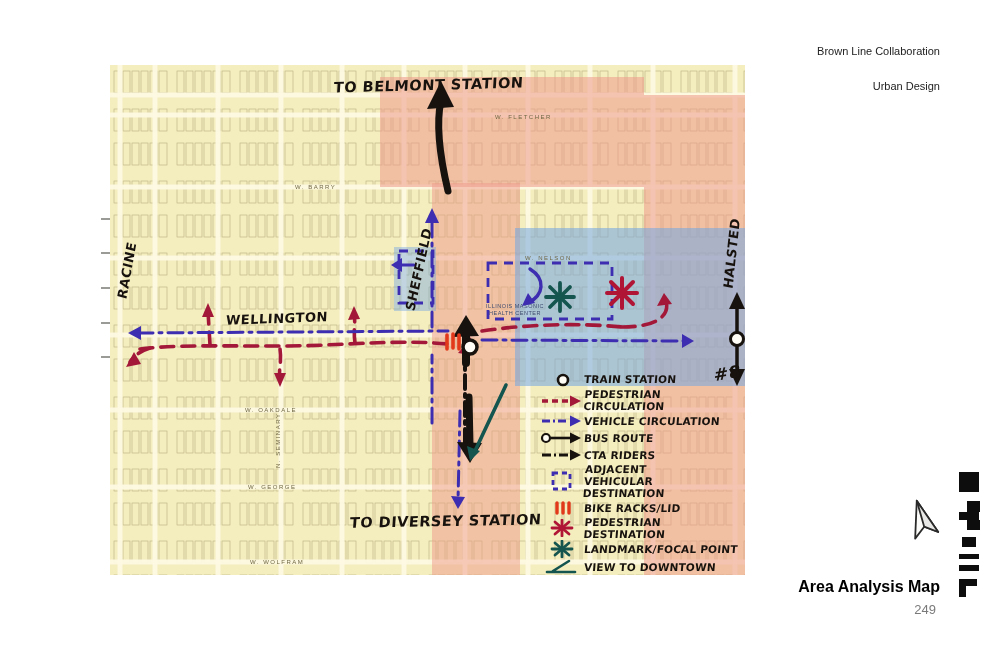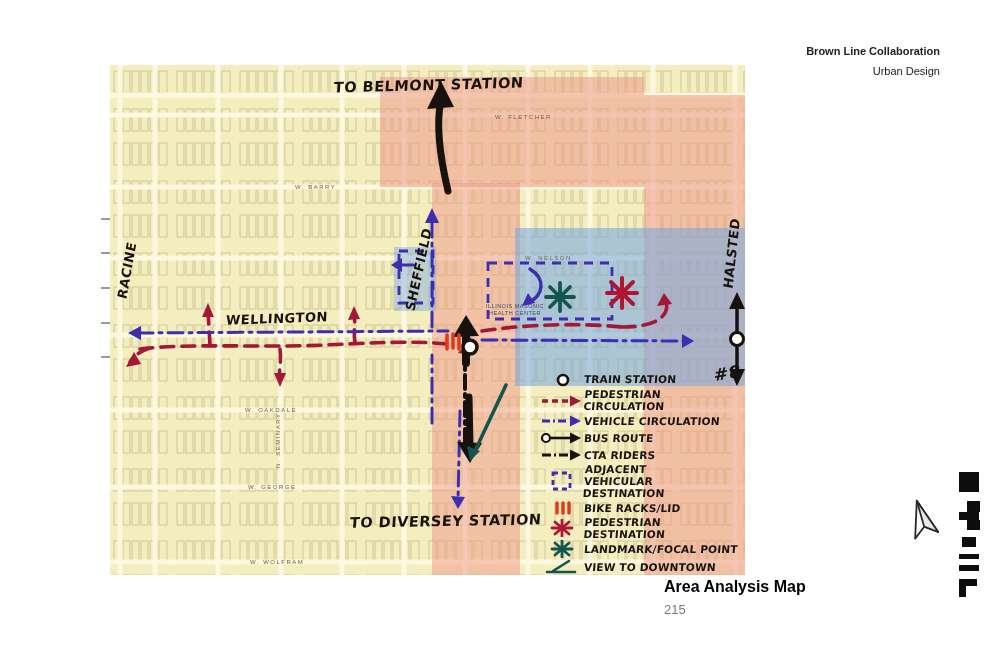--- a/index.html
+++ b/index.html
@@ -11,7 +11,7 @@
   .logo-row { display:flex; justify-content:flex-end; align-items:center; gap:2px; }
   .speedlines { width:40px; height:13px; background:repeating-linear-gradient(to bottom,#9a9a9a 0 1.5px, transparent 1.5px 3.5px); margin-bottom:4px; }
   .cta-logo { font-style:italic; font-weight:900; font-size:27px; color:#8d8d8d; letter-spacing:-2px; line-height:1; }
-  .hdr-line1 { font-size:11px; color:#222; margin-top:9px;font-weight:bold; }
+  .hdr-line1 { font-size:11px; color:#222; margin-top:9px; }
   .hdr-line2 { font-size:11px; color:#222; margin-top:8px; }
 
   

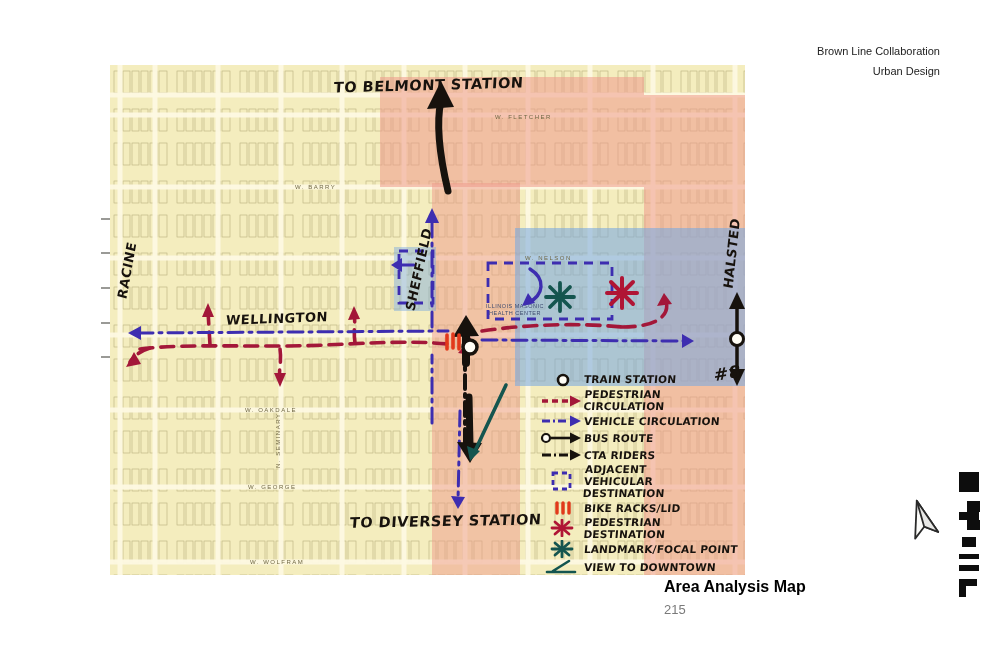--- a/index.html
+++ b/index.html
@@ -12,7 +12,7 @@
   .speedlines { width:40px; height:13px; background:repeating-linear-gradient(to bottom,#9a9a9a 0 1.5px, transparent 1.5px 3.5px); margin-bottom:4px; }
   .cta-logo { font-style:italic; font-weight:900; font-size:27px; color:#8d8d8d; letter-spacing:-2px; line-height:1; }
   .hdr-line1 { font-size:11px; color:#222; margin-top:9px; }
-  .hdr-line2 { font-size:11px; color:#222; margin-top:8px; }
+  .hdr-line2 { font-size:11px; color:#222; margin-top:23px; }
 
   
   .footer-right { position:absolute; right:76px; top:578px; width:260px; }

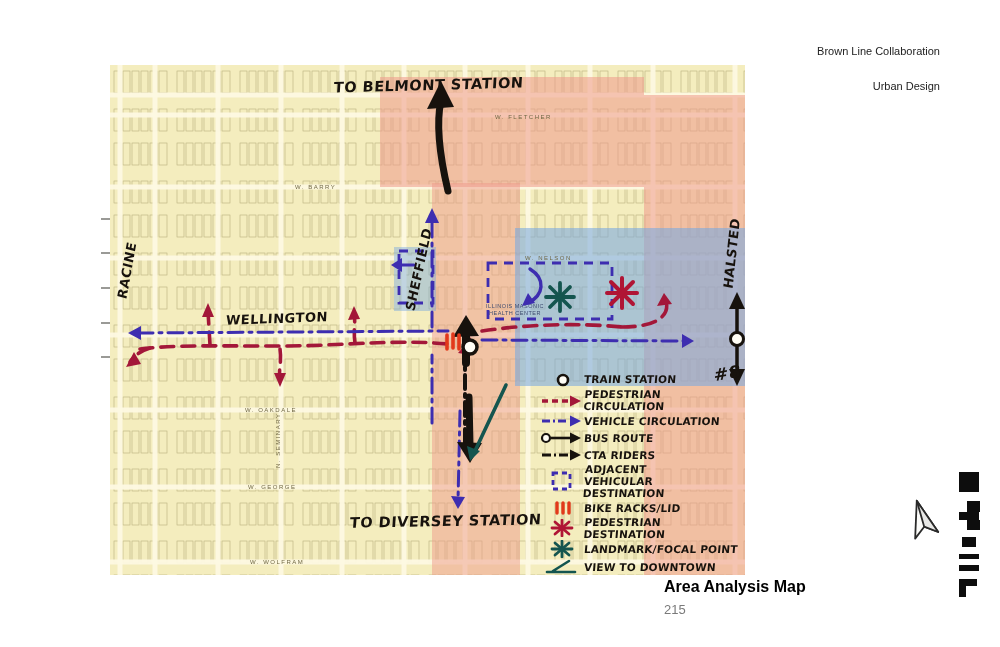--- a/index.html
+++ b/index.html
@@ -15,7 +15,7 @@
   .hdr-line2 { font-size:11px; color:#222; margin-top:23px; }
 
   
-  .footer-right { position:absolute; right:76px; top:578px; width:260px; }
+  .footer-right { position:absolute; right:60px; top:578px; width:260px; text-align:right; }
   .footer-title { font-size:16px; font-weight:bold; color:#000; }
   .footer-page { font-size:13px; color:#7a7a7a; margin-top:6px; margin-right:4px; }
 

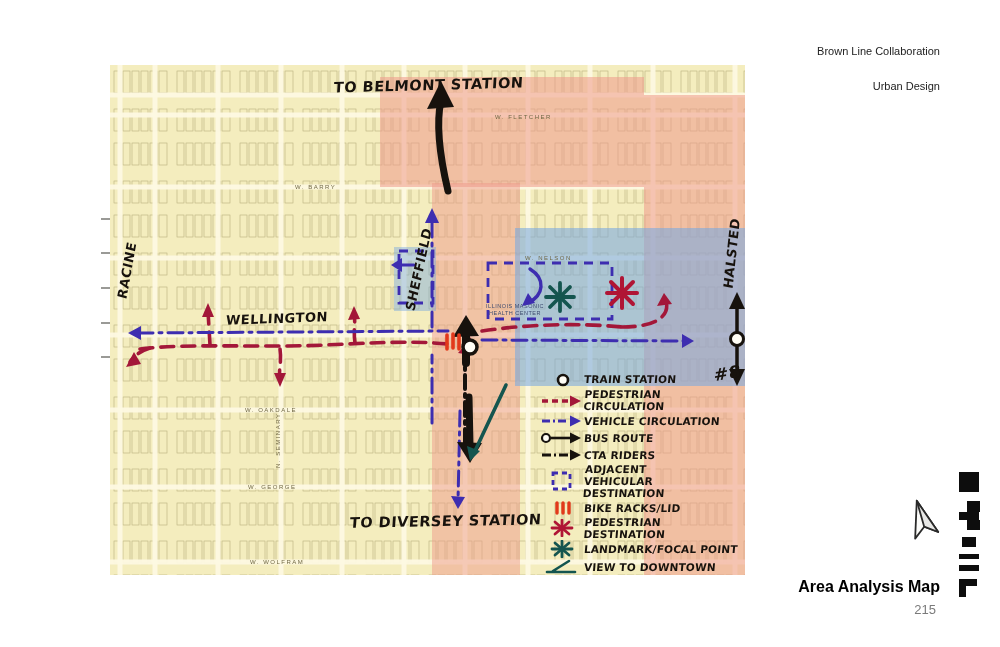--- a/index.html
+++ b/index.html
@@ -348,7 +348,7 @@
 
   <div class="footer-right">
     <div class="footer-title">Area Analysis Map</div>
-    <div class="footer-page">215</div>
+    <div class="footer-page">249</div>
   </div>
 
 </div>

